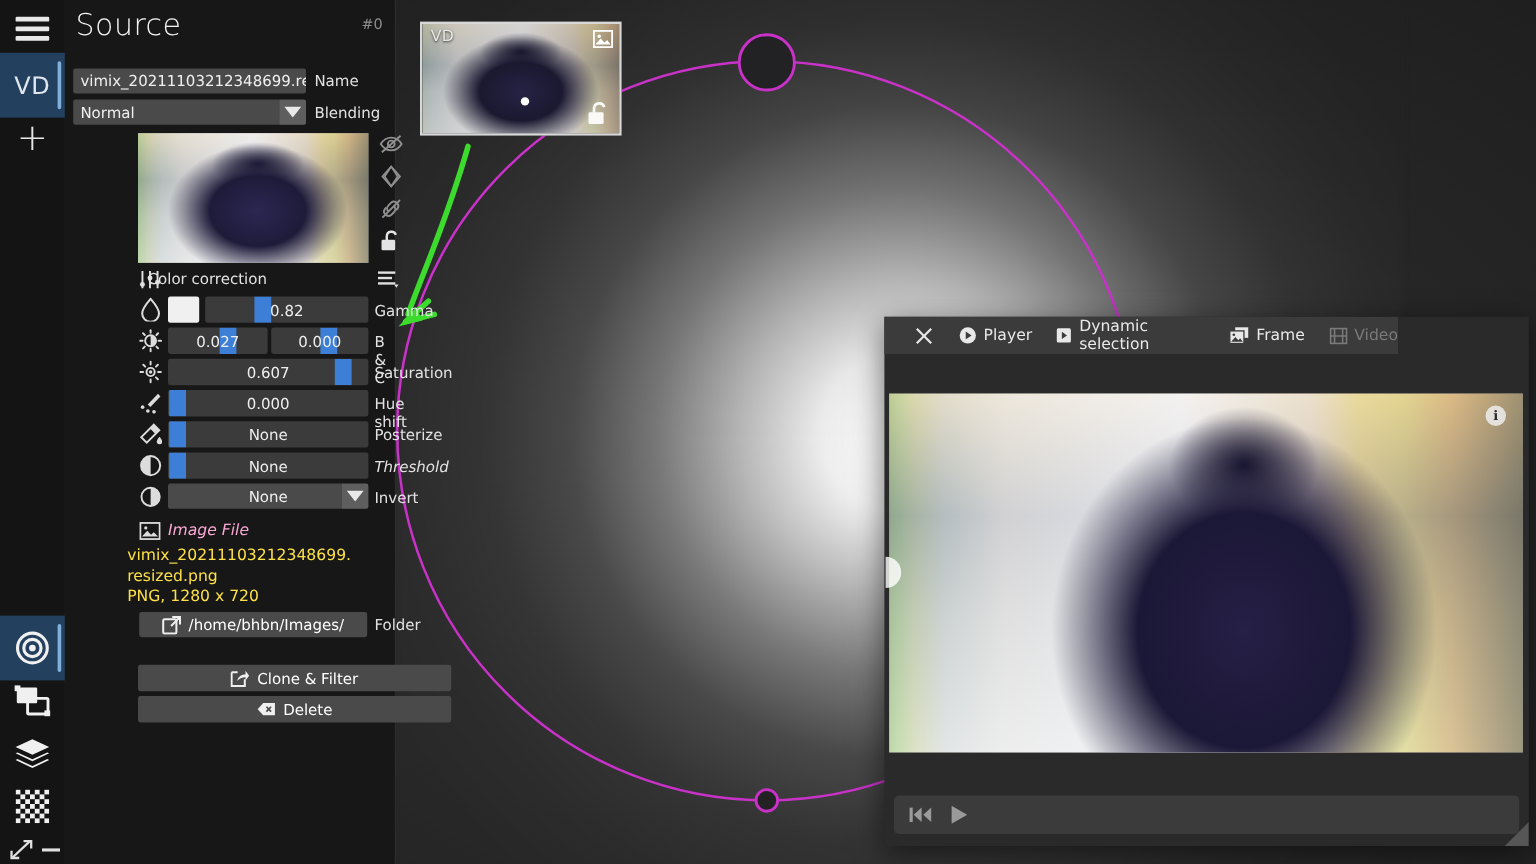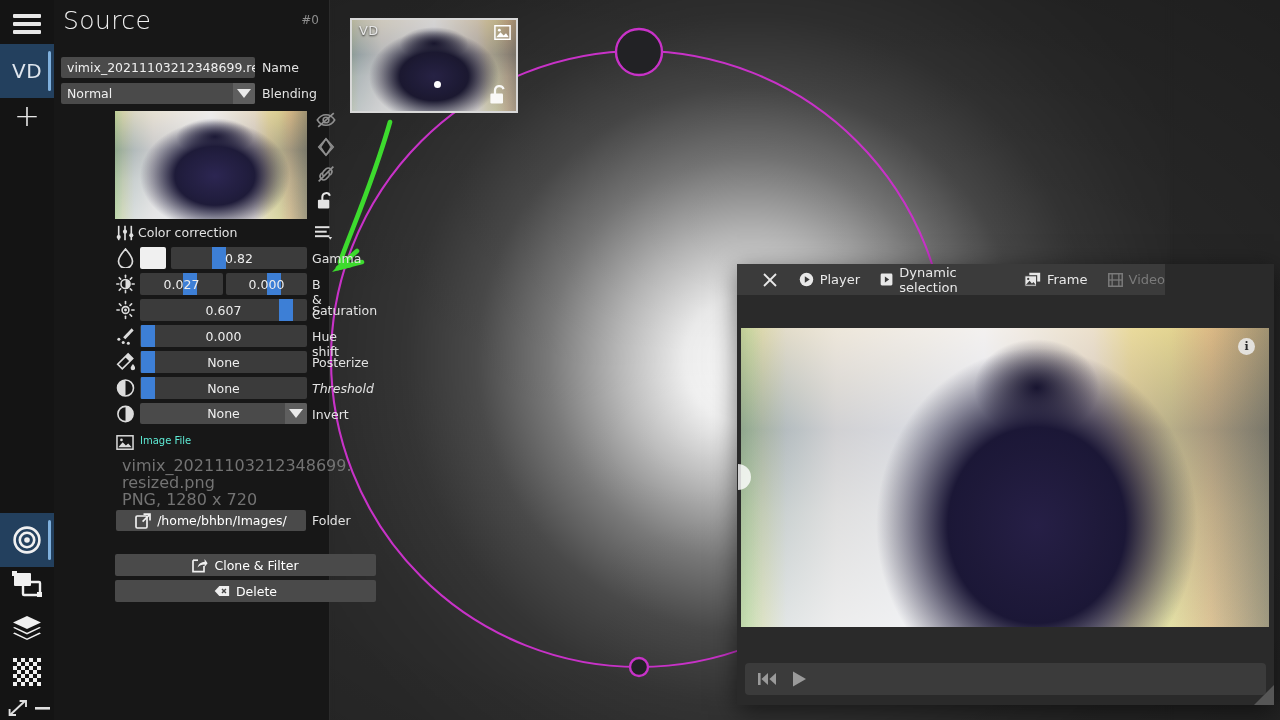--- a/index.html
+++ b/index.html
@@ -304,7 +304,7 @@
       <circle cx="10" cy="7" r="2.3" fill="#e0e0e0"></circle>
       <circle cx="17" cy="11" r="2.3" fill="#e0e0e0"></circle>
     </svg>
-    <div class="cc-header" style="left:84px;text-align:center;">Color correction</div>
+    <div class="cc-header" style="left:69px;text-align:center;">Color correction</div>
     <svg class="cc-menu" viewBox="0 0 20 16">
       <rect x="0" y="1" width="16" height="2.2" fill="#e0e0e0"></rect>
       <rect x="0" y="6" width="13" height="2.2" fill="#e0e0e0"></rect>

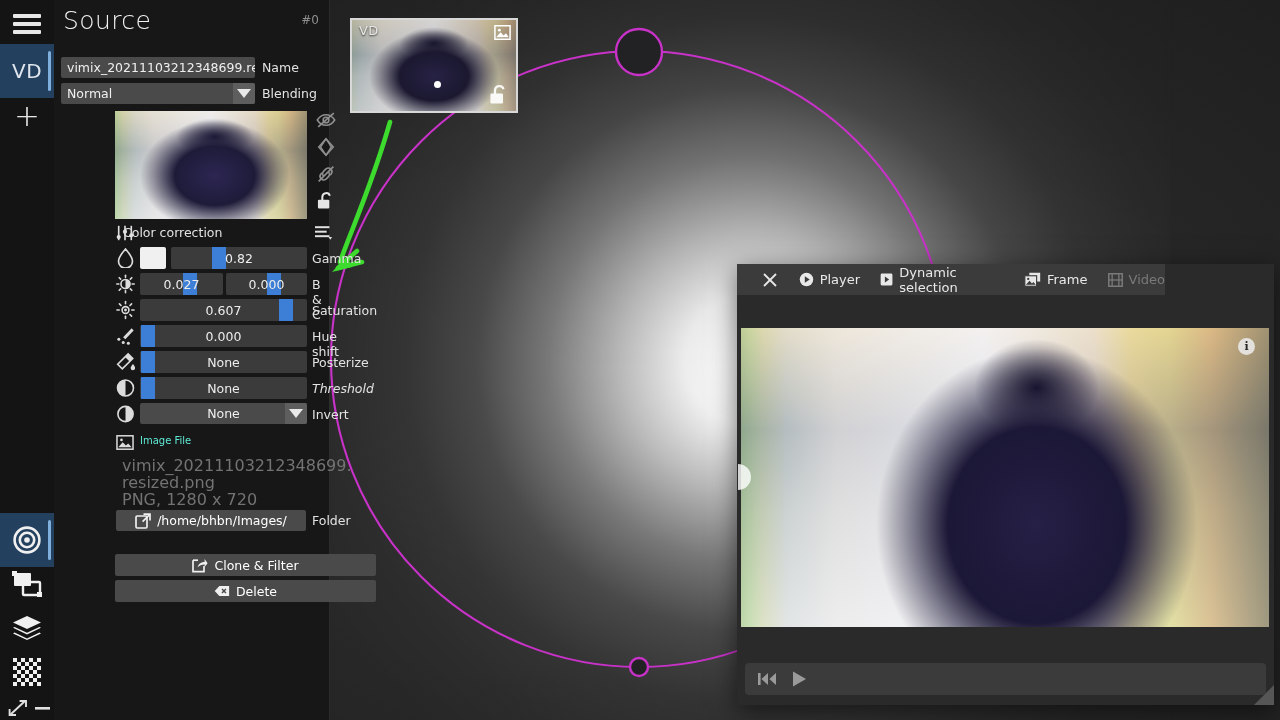--- a/index.html
+++ b/index.html
@@ -147,7 +147,7 @@
 
   
   .imgfile-icon { position: absolute; left: 62px; top: 435px; width: 18px; height: 15px; }
-  .imgfile-title { position: absolute; left: 86px; top: 435px; font-size: 10px; color: #5eead4; }
+  .imgfile-title { position: absolute; left: 86px; top: 435px; font-size: 13px; color: #f9a8d4; font-style: italic; }
   .meta { position: absolute; left: 68px; font-size: 16px; color: #737373; }
 
   .btn {

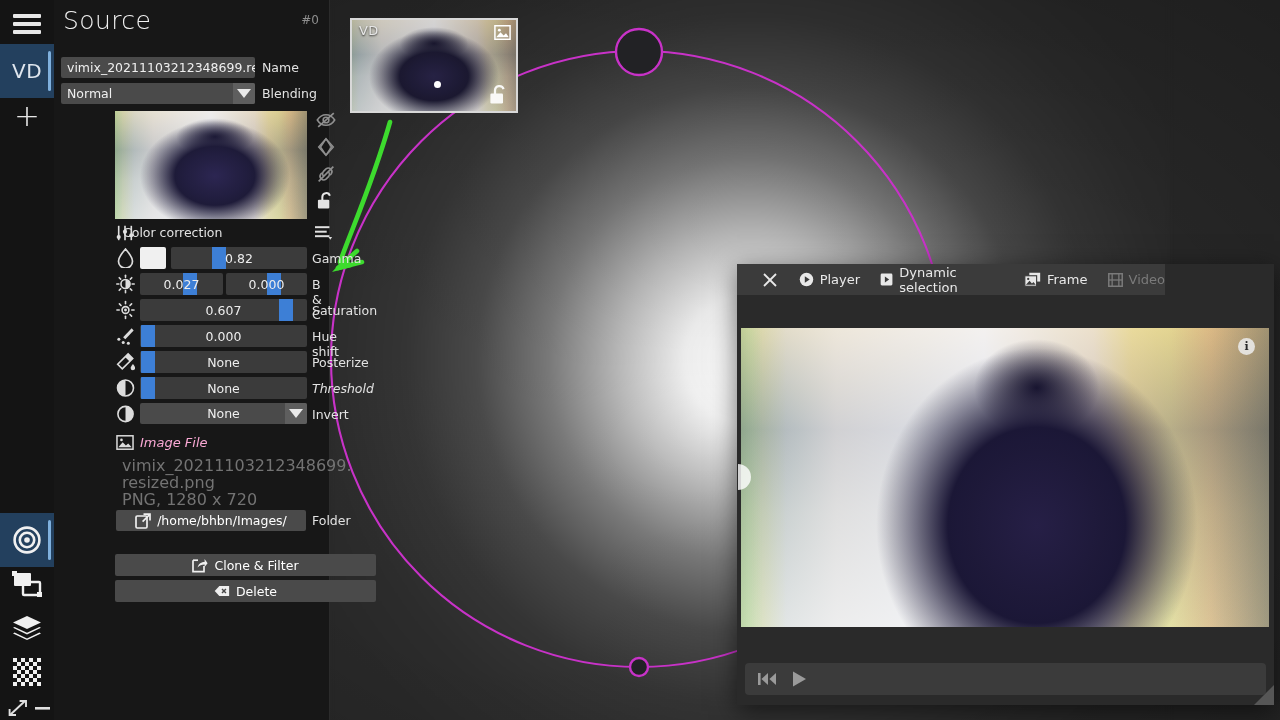--- a/index.html
+++ b/index.html
@@ -148,7 +148,7 @@
   
   .imgfile-icon { position: absolute; left: 62px; top: 435px; width: 18px; height: 15px; }
   .imgfile-title { position: absolute; left: 86px; top: 435px; font-size: 13px; color: #f9a8d4; font-style: italic; }
-  .meta { position: absolute; left: 68px; font-size: 16px; color: #737373; }
+  .meta { position: absolute; left: 52px; font-size: 13px; color: #fde047; }
 
   .btn {
     position: absolute; background: #4a4a4a; border-radius: 2px;

